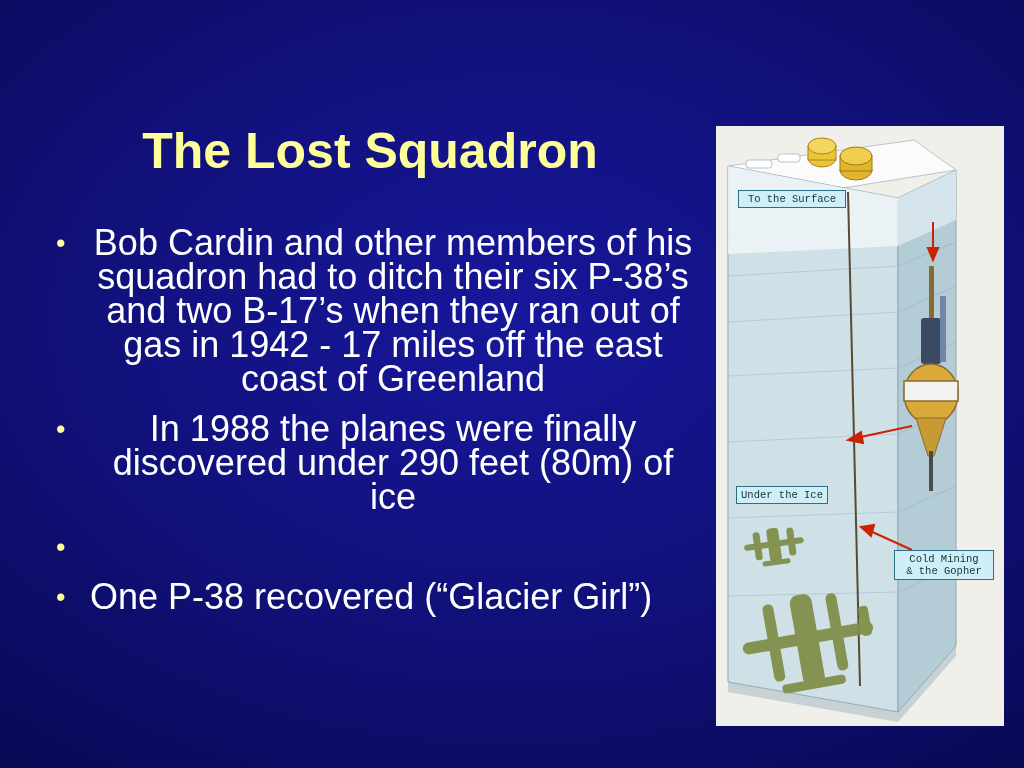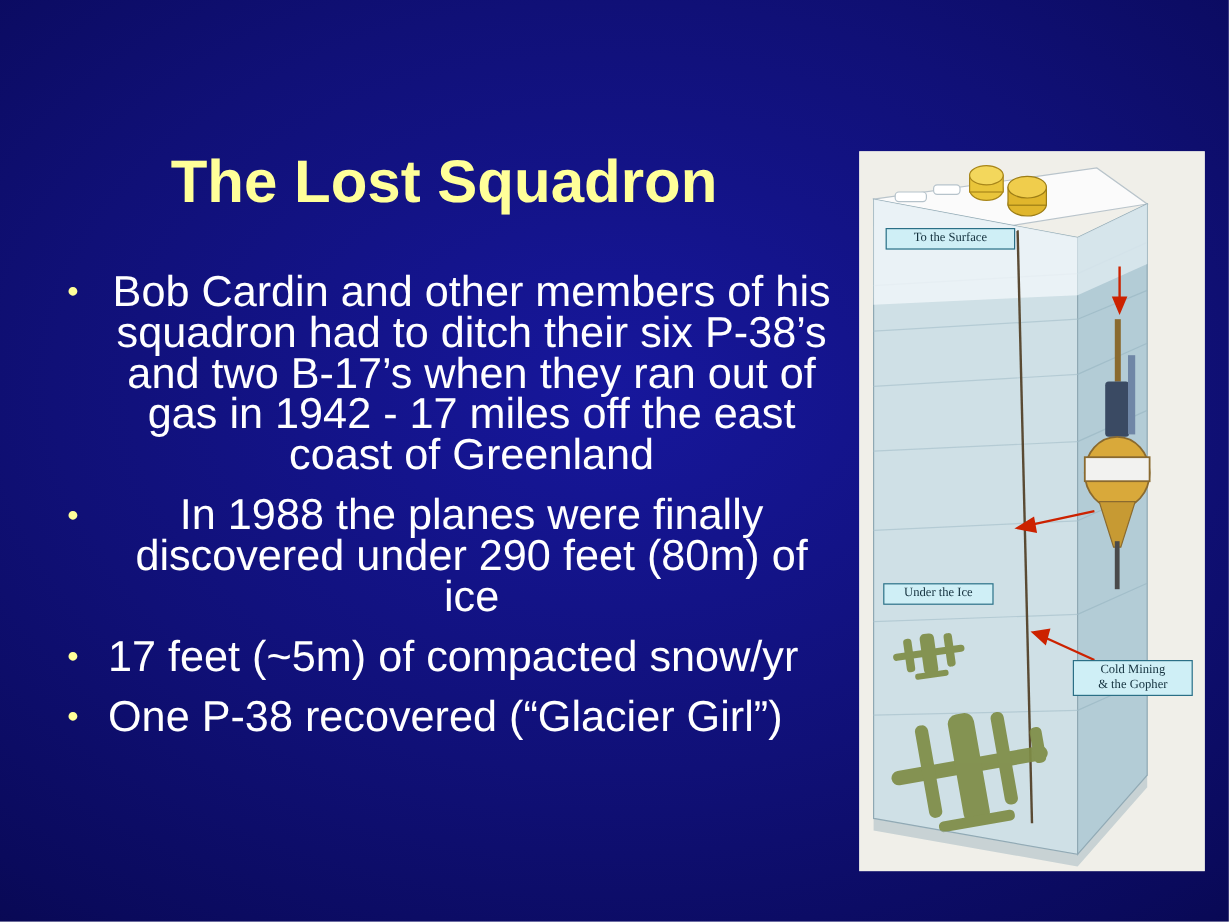--- a/index.html
+++ b/index.html
@@ -84,7 +84,7 @@
     text-align: center;
     padding: 2px 4px;
     box-sizing: border-box;
-    font-family: Liberation Serif, serif;
+    font-family: Liberation Mono, monospace;
   }
   .cap-surface { left: 22px; top: 64px; width: 108px; }
   .cap-under   { left: 20px; top: 360px; width: 92px; }

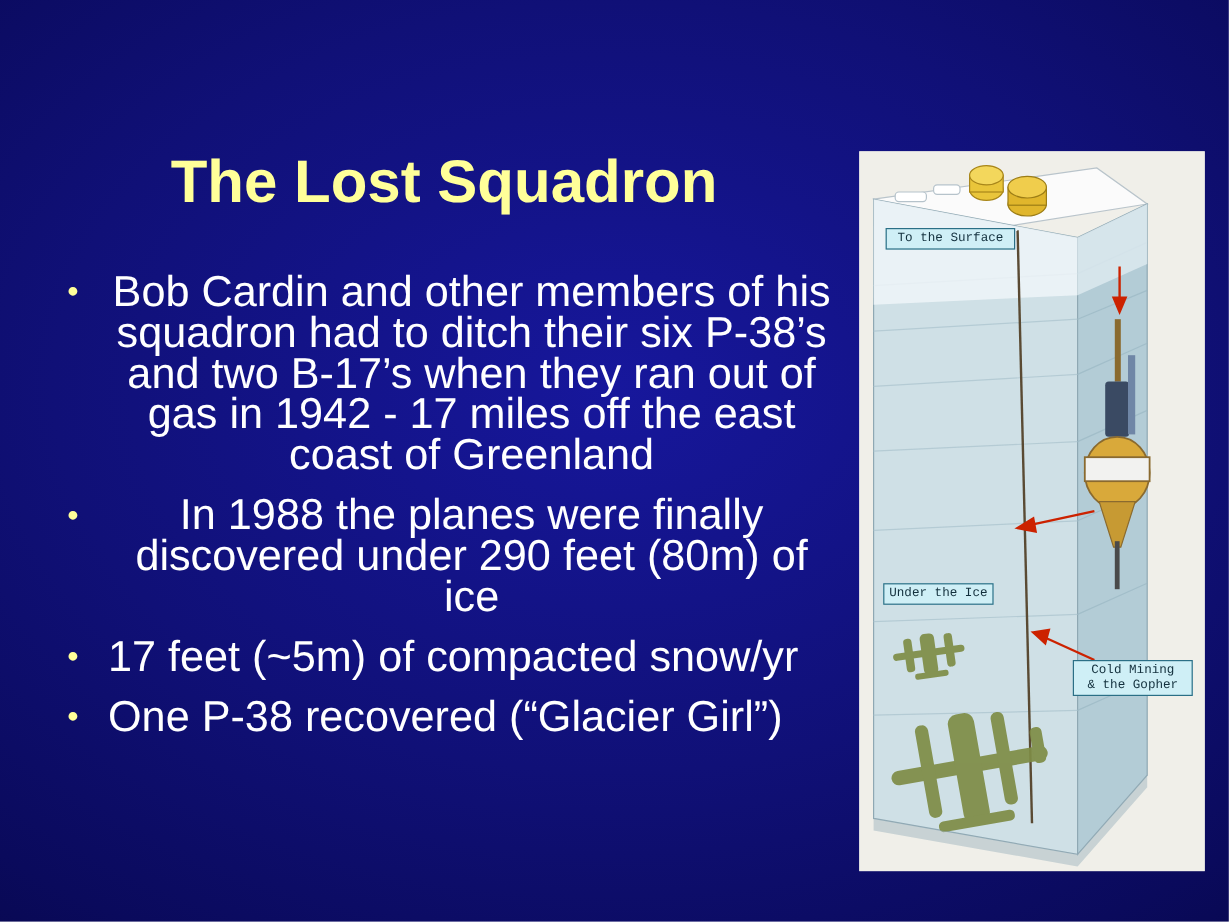--- a/index.html
+++ b/index.html
@@ -111,7 +111,6 @@
 
     <div class="bullet-row">
       <span class="bullet-mark">•</span>
-      <span class="bullet-text">17 feet (~5m) of compacted snow/yr</span>
     </div>
 
     <div class="bullet-row">

